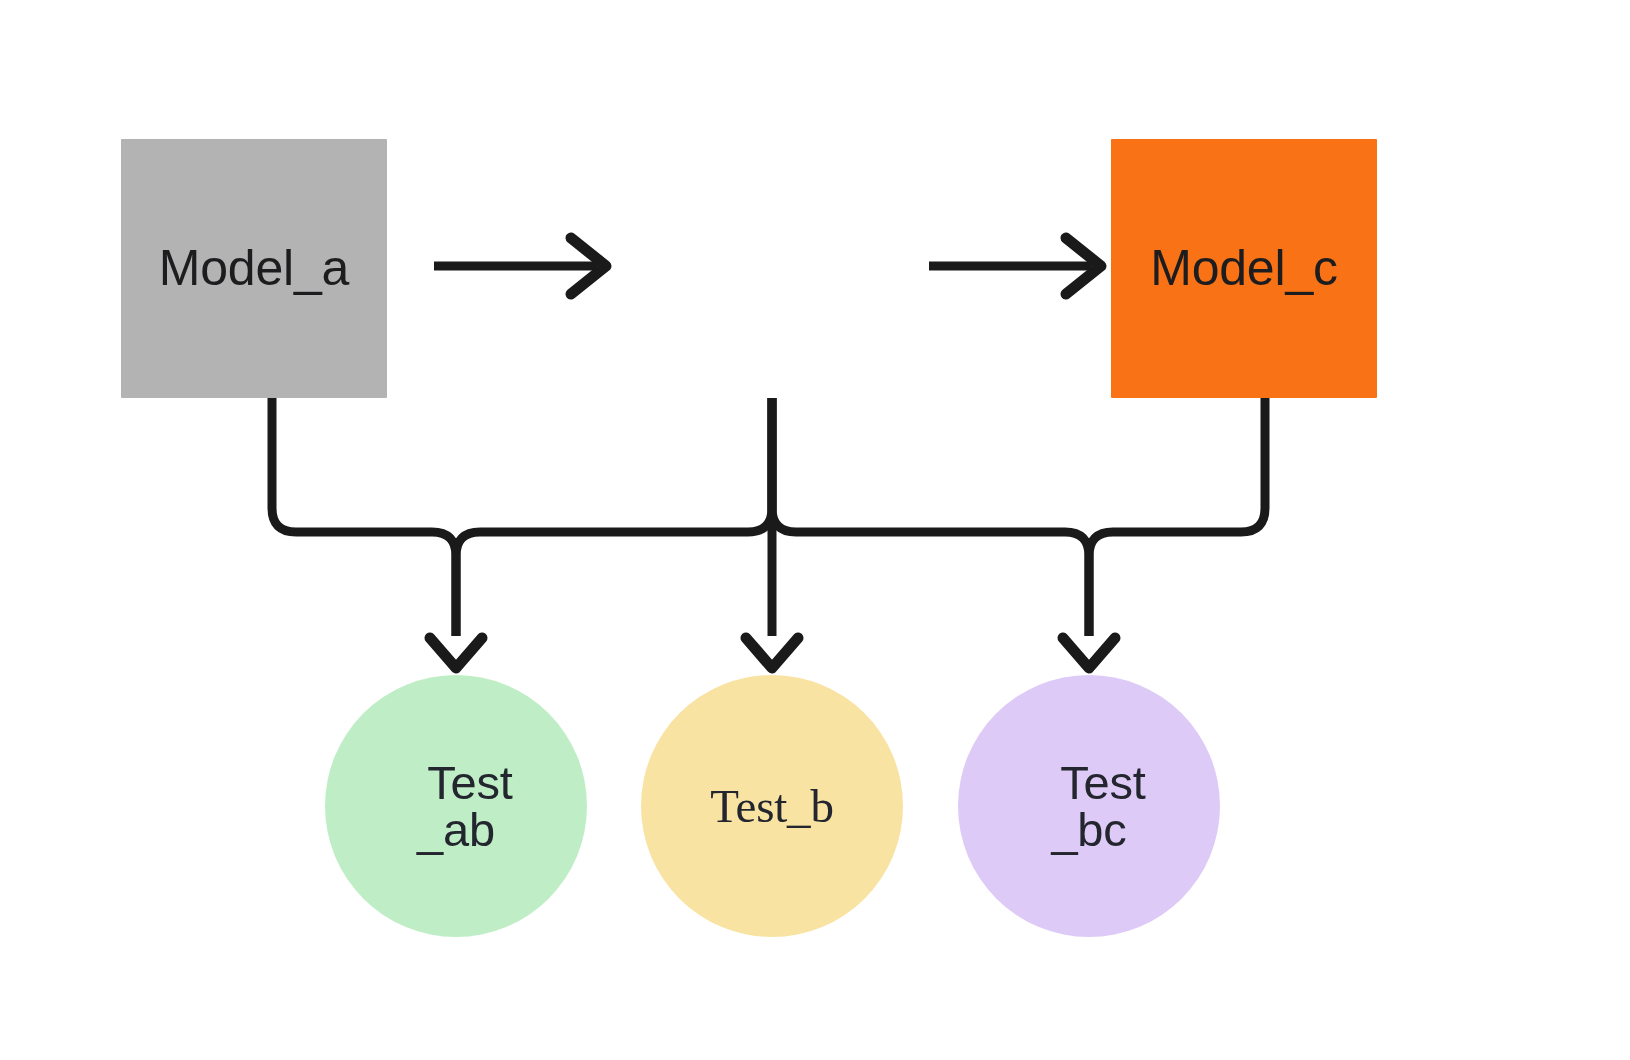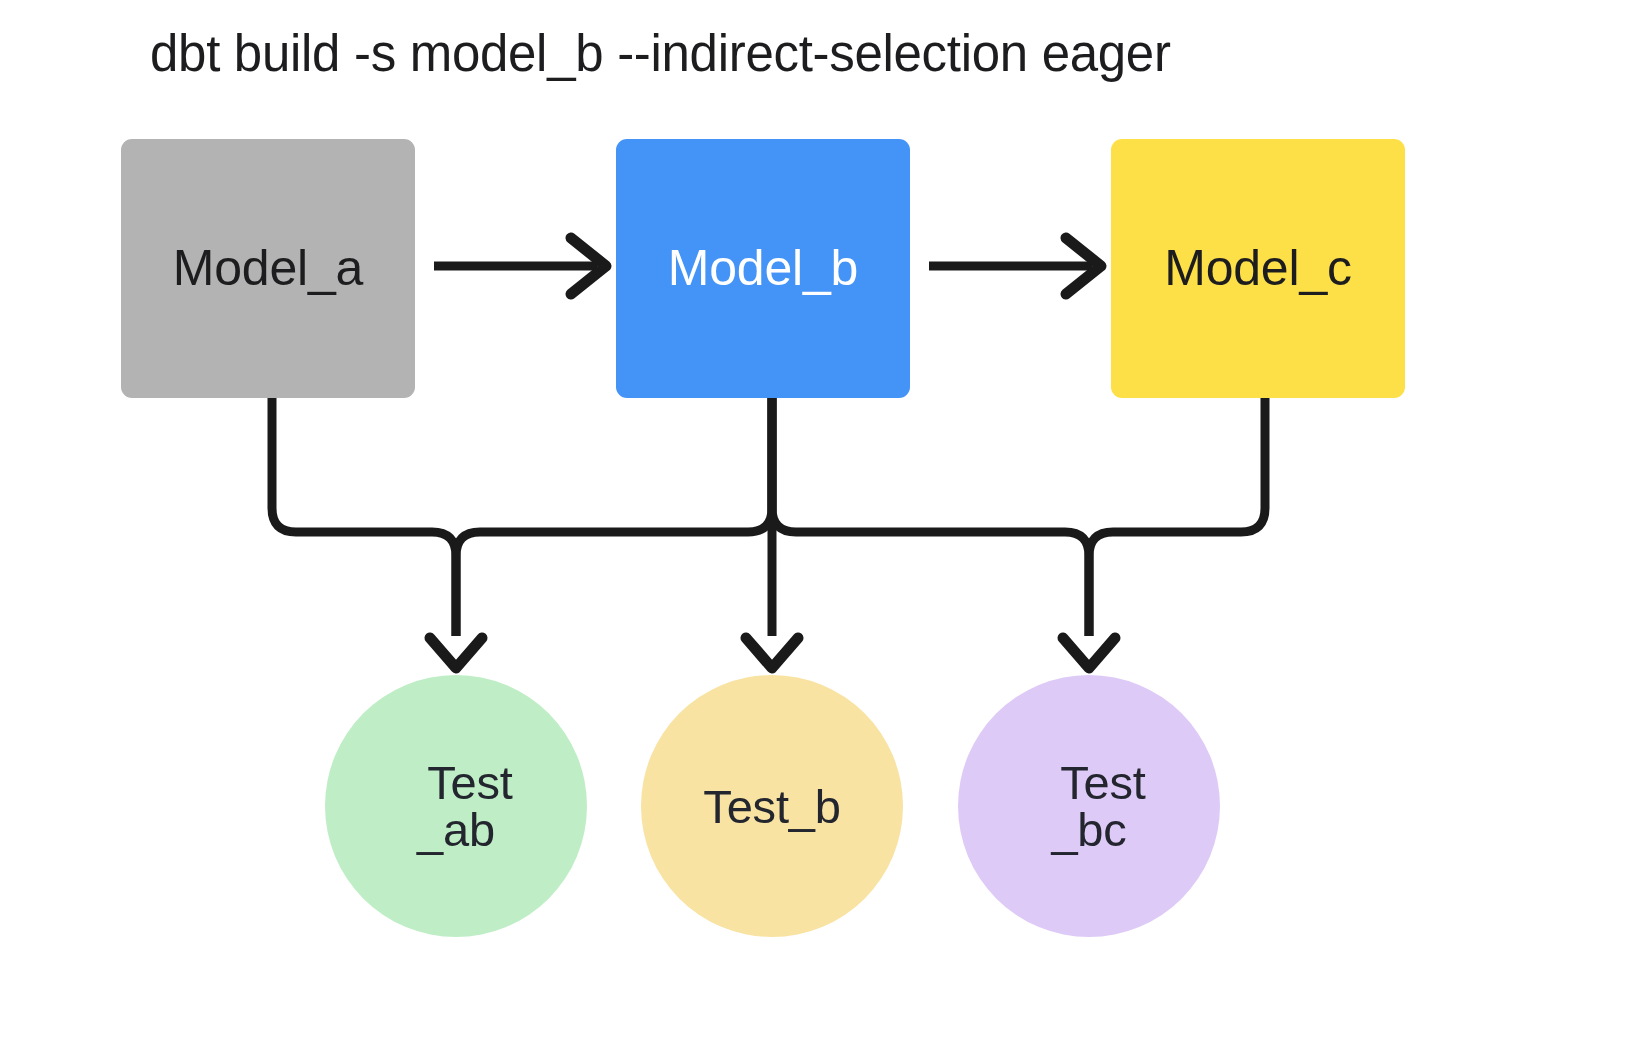--- a/index.html
+++ b/index.html
@@ -80,7 +80,6 @@
 
 <div id="canvas">
 
-  <div class="diagram-title">dbt build -s model_b --indirect-selection eager</div>
 
   <svg id="edges" viewBox="0 0 1630 1060">
     <g fill="none" stroke="#1a1a1a" stroke-width="9" stroke-linecap="butt" stroke-linejoin="round">

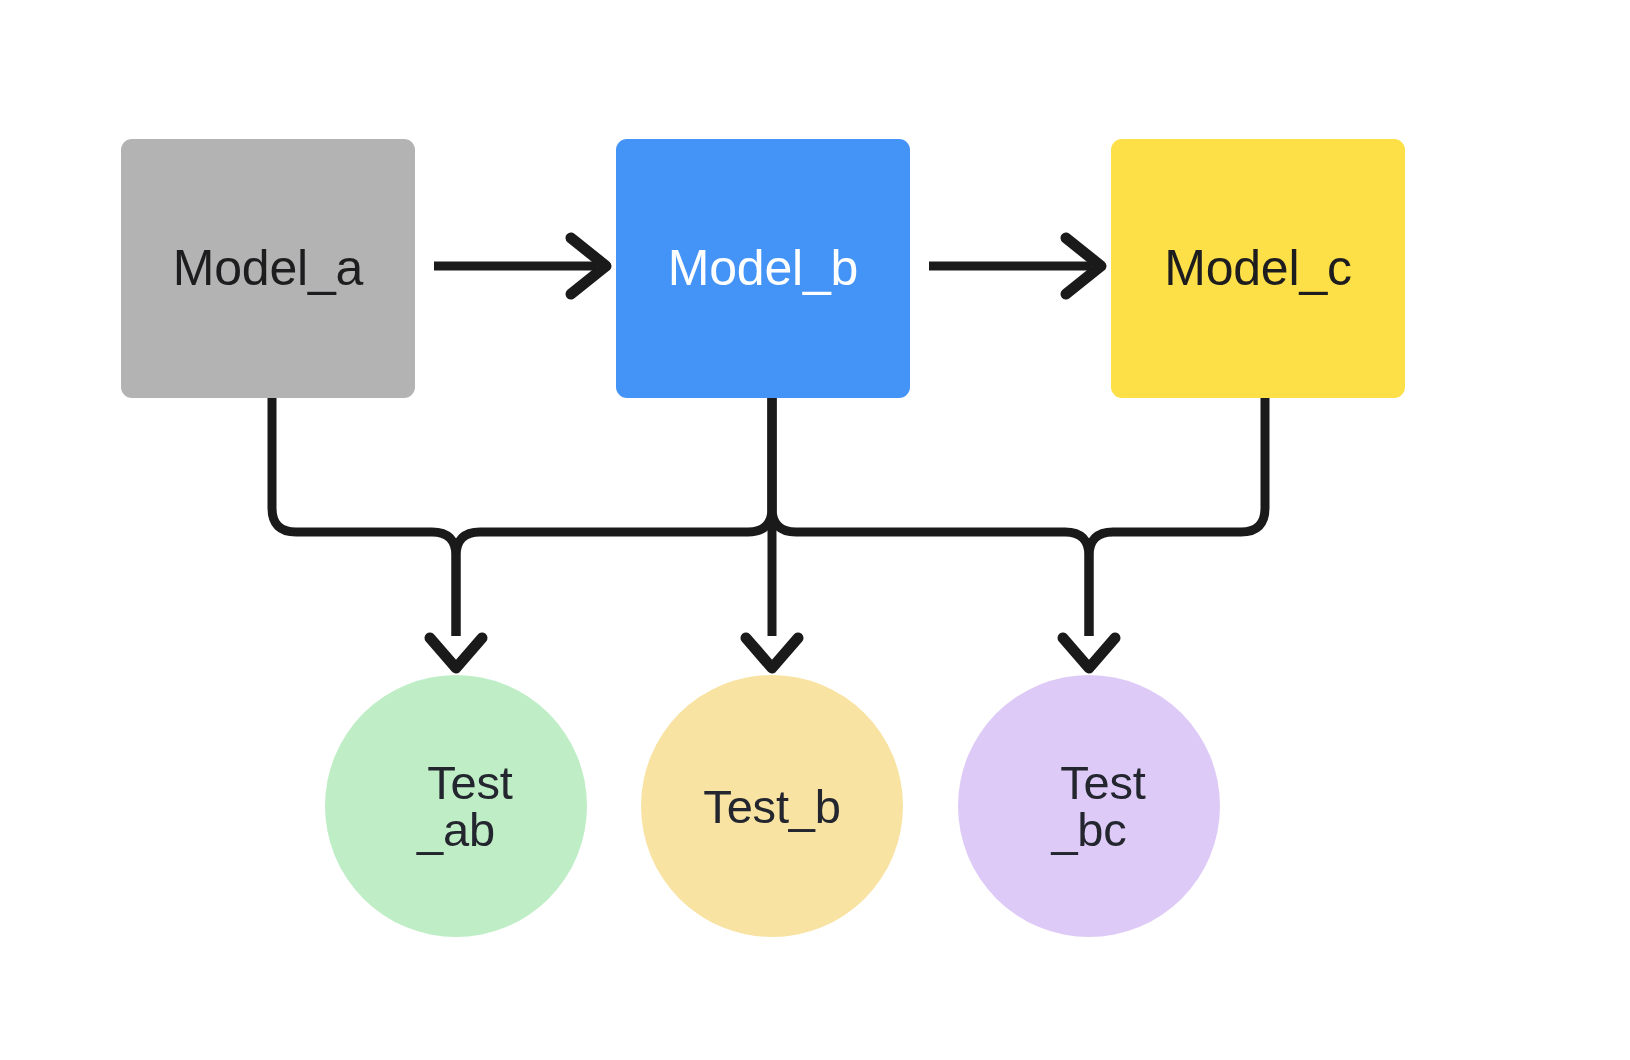--- a/index.html
+++ b/index.html
@@ -39,9 +39,9 @@
   }
   .model-node {
     position: absolute;
-    width: 294px;
+    width: 266px;
     height: 259px;
-    border-radius: 11px;
+    border-radius: 1px;
     display: flex;
     align-items: center;
     justify-content: center;

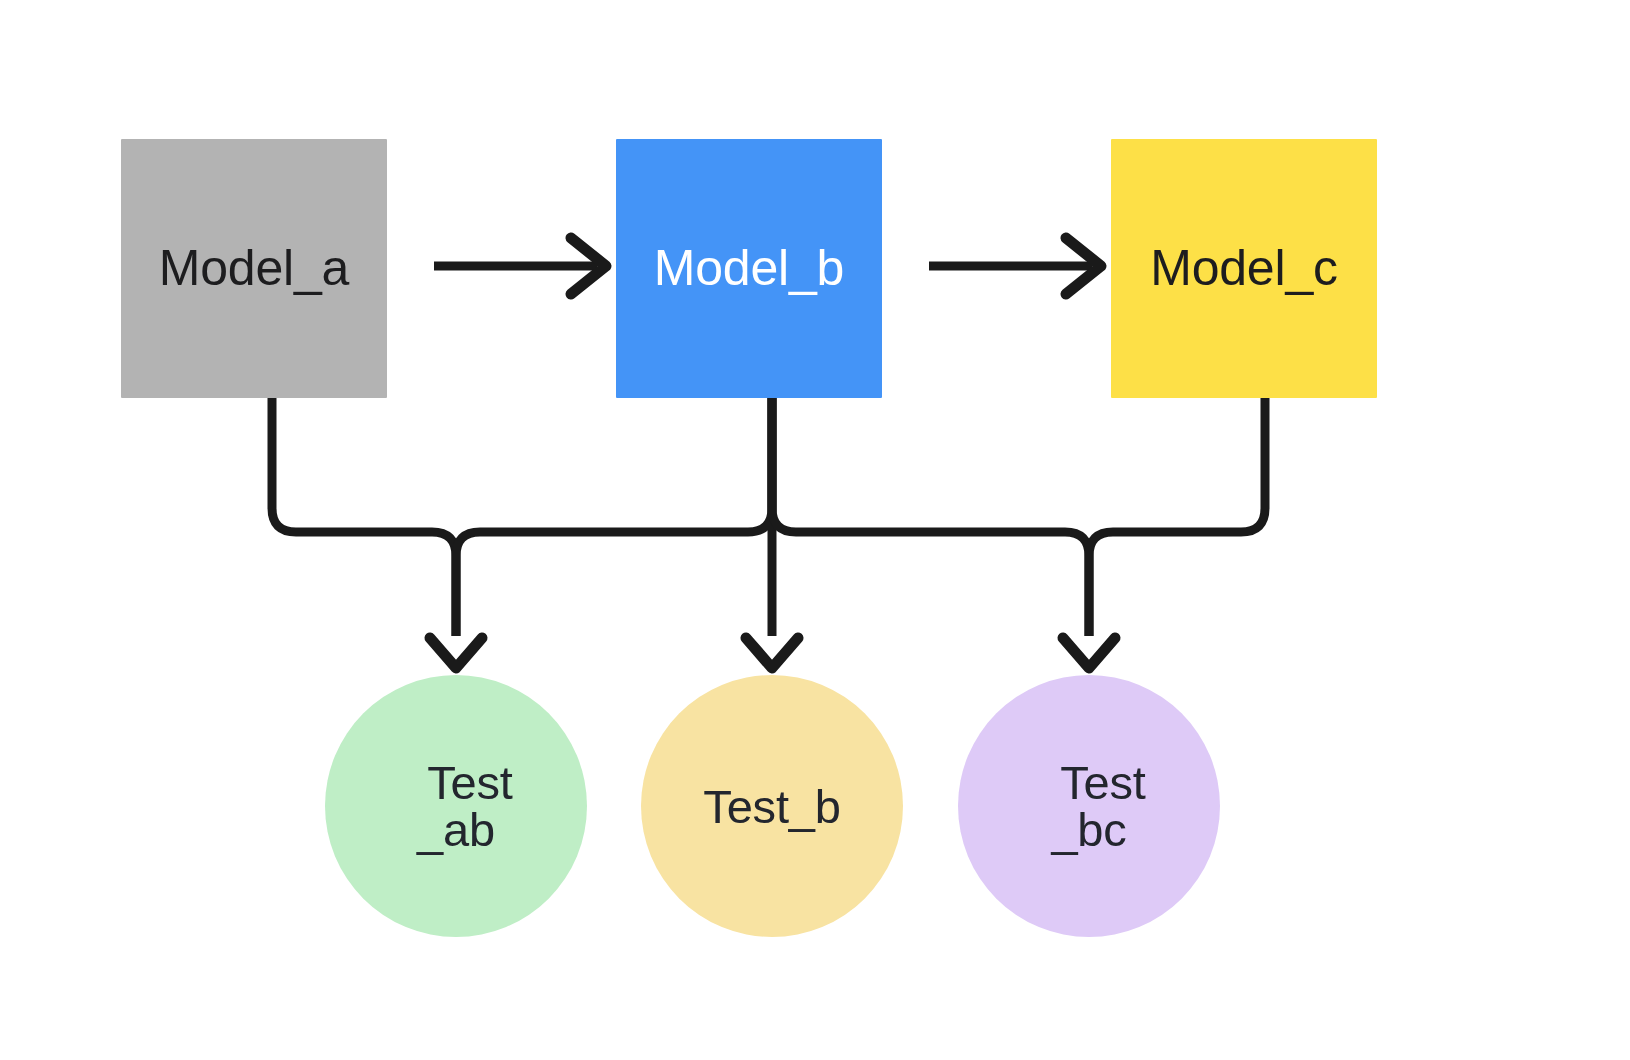--- a/index.html
+++ b/index.html
@@ -130,9 +130,6 @@
     <span class="model-label" style="color:#1d1d1f;">Model_a</span>
   </div>
 
-  <div class="model-node" style="left:616px; top:139px; background:#4494f7;">
-    <span class="model-label" style="color:#ffffff;">Model_b</span>
-  </div>
 
   <div class="model-node" style="left:1111px; top:139px; background:#fde047;">
     <span class="model-label" style="color:#1d1d1f;">Model_c</span>

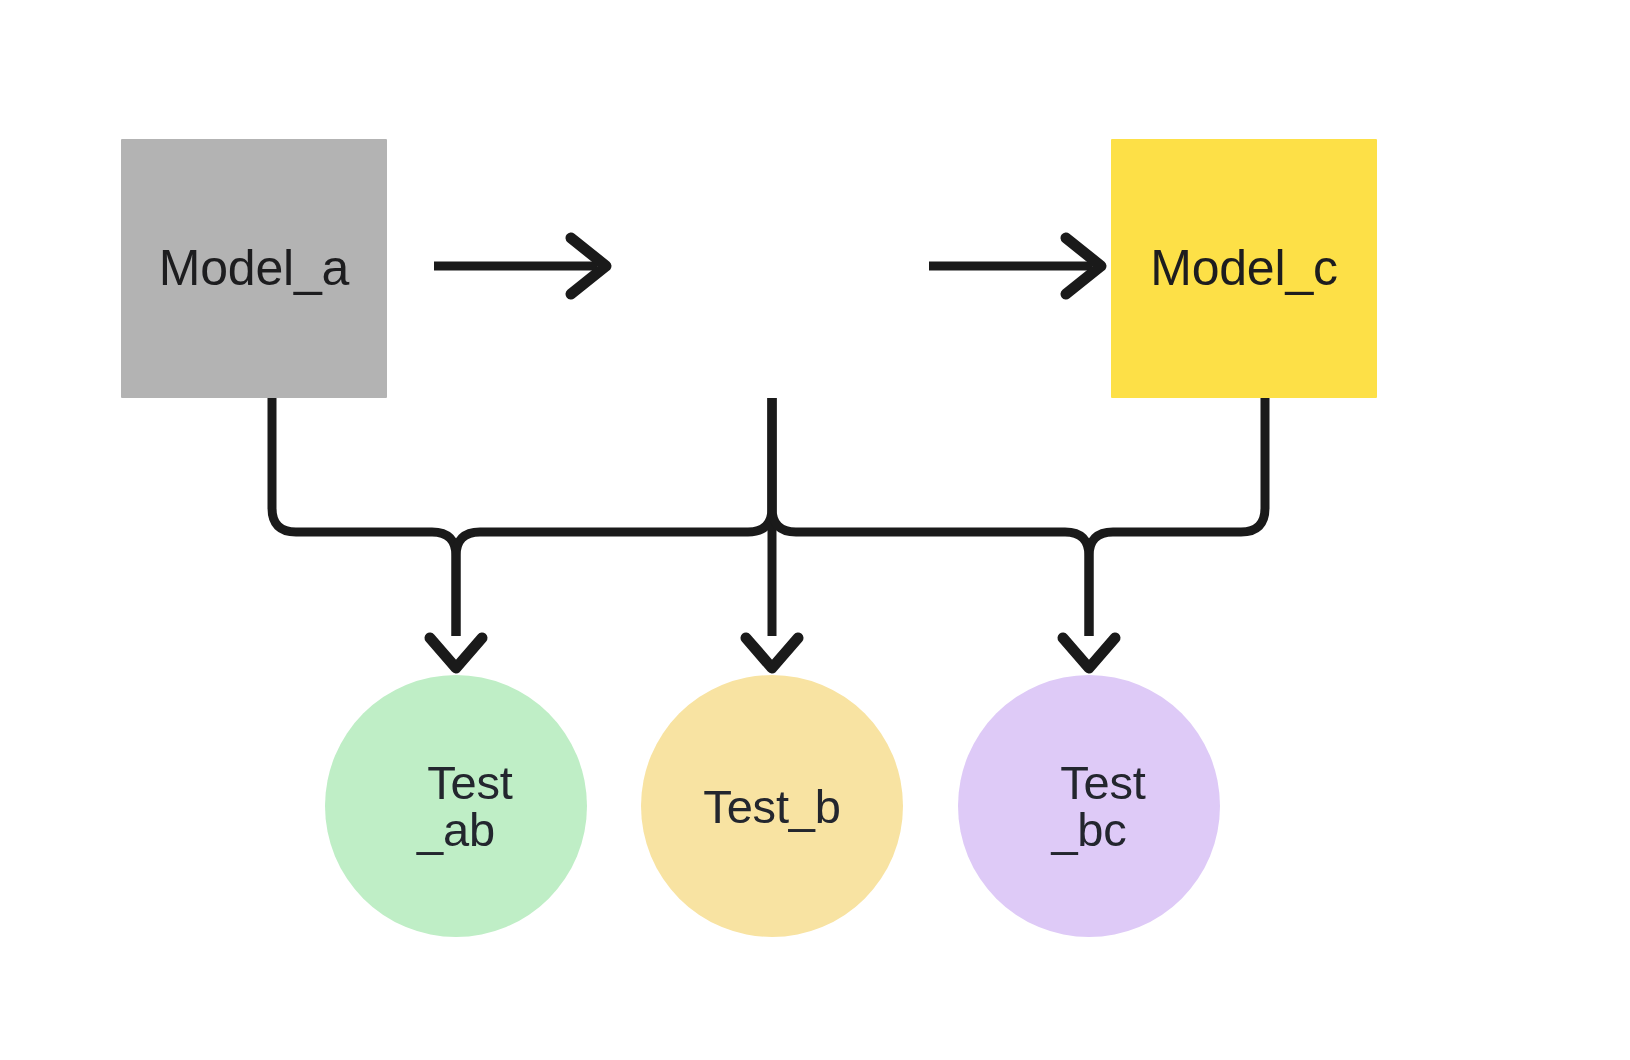--- a/index.html
+++ b/index.html
@@ -131,7 +131,7 @@
   </div>
 
 
-  <div class="model-node" style="left:1111px; top:139px; background:#fde047;">
+  <div class="model-node" style="left:1111px; top:139px; background:#f97316;">
     <span class="model-label" style="color:#1d1d1f;">Model_c</span>
   </div>
 

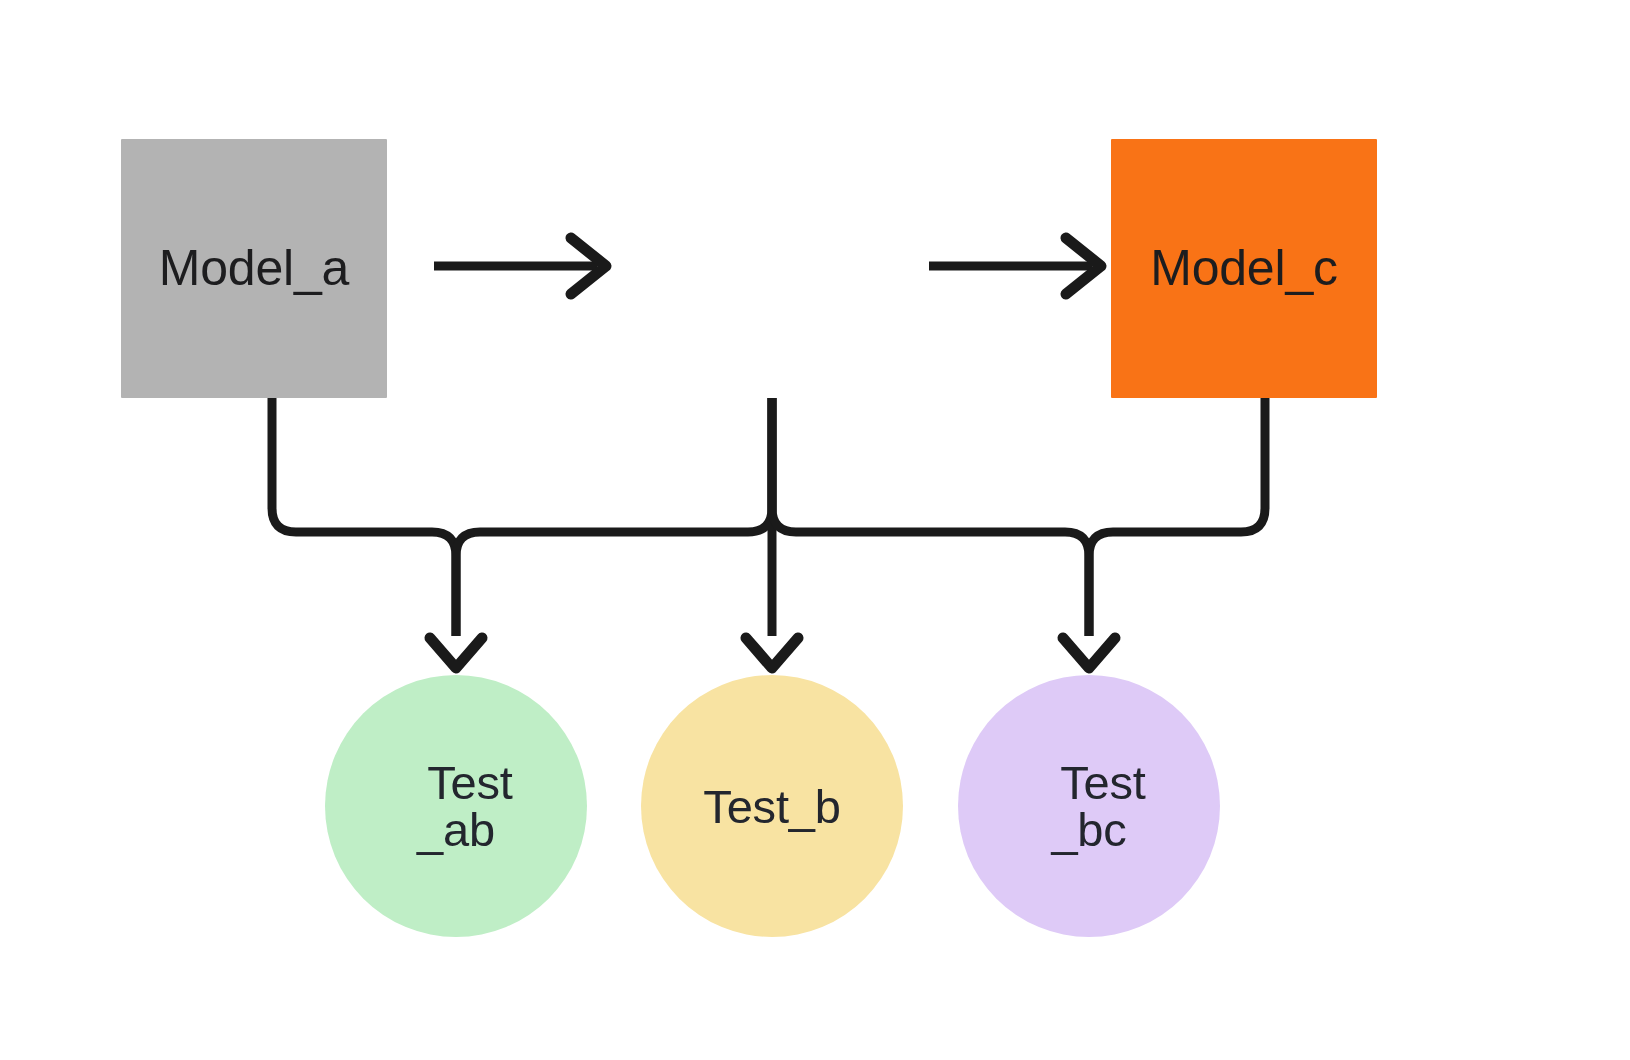--- a/index.html
+++ b/index.html
@@ -73,7 +73,7 @@
   }
   .test-label .l1 { display: block; margin-left: 28px; }
   .test-label .l2 { display: block; }
-  .test-label.single .l1 { margin: 4px; }
+  .test-label.single .l1 { margin: 4px; font-family: Liberation Serif, serif; }
 </style>
 </head>
 <body>

